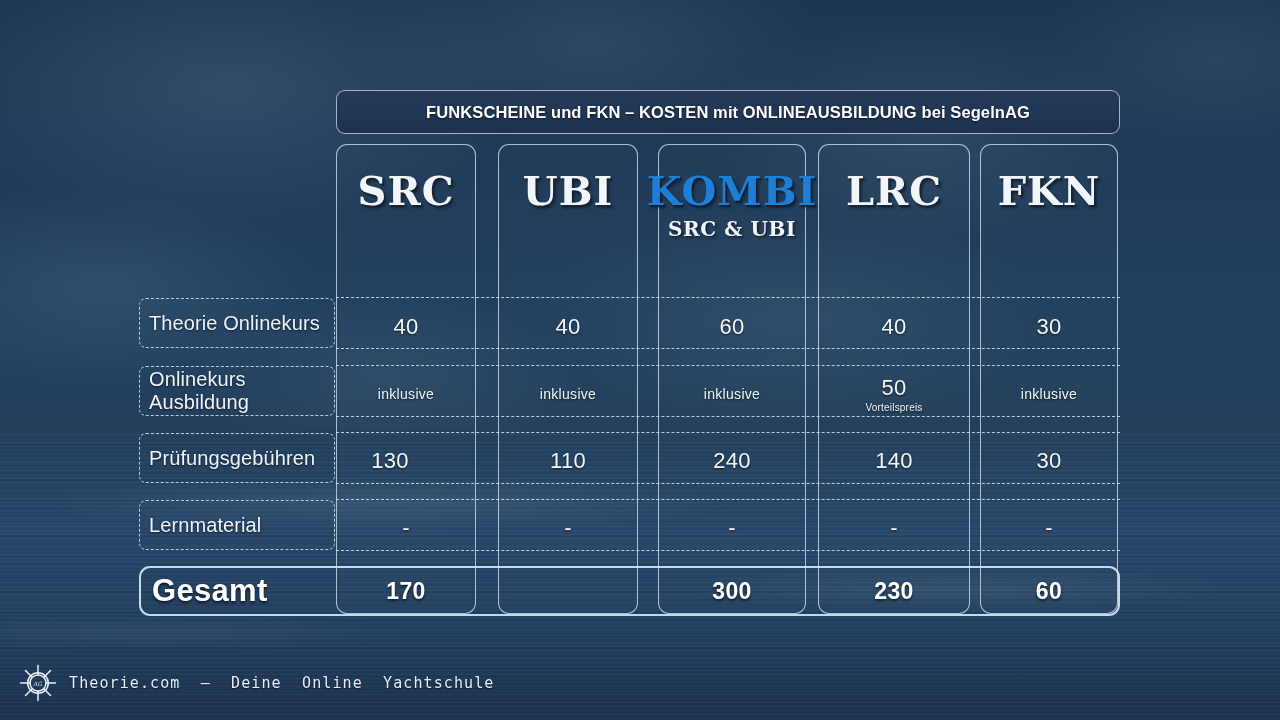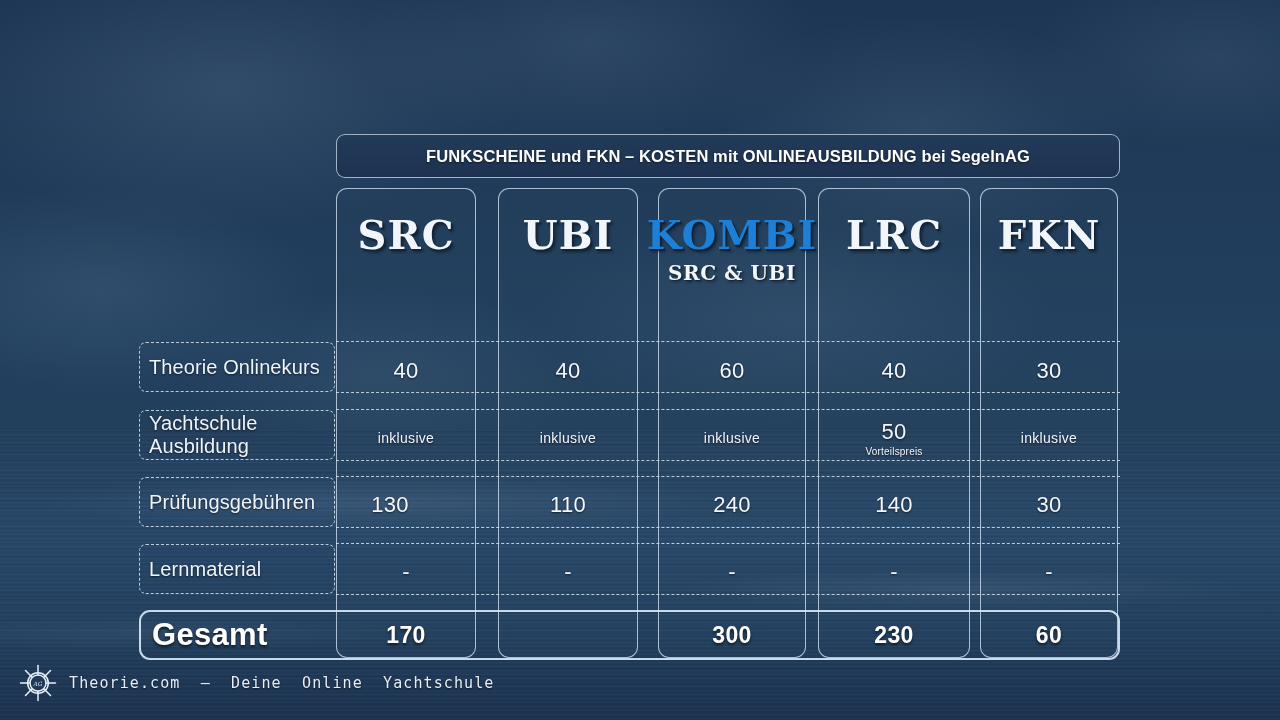--- a/index.html
+++ b/index.html
@@ -45,7 +45,7 @@
   }
 
   
-  #table{ position:absolute; left:0; top:0; width:1280px; height:627px;margin-top:44px; }
+  #table{ position:absolute; left:0; top:0; width:1280px; height:627px; }
 
   .title-bar{
     position:absolute; left:336px; top:90px; width:784px; height:44px;

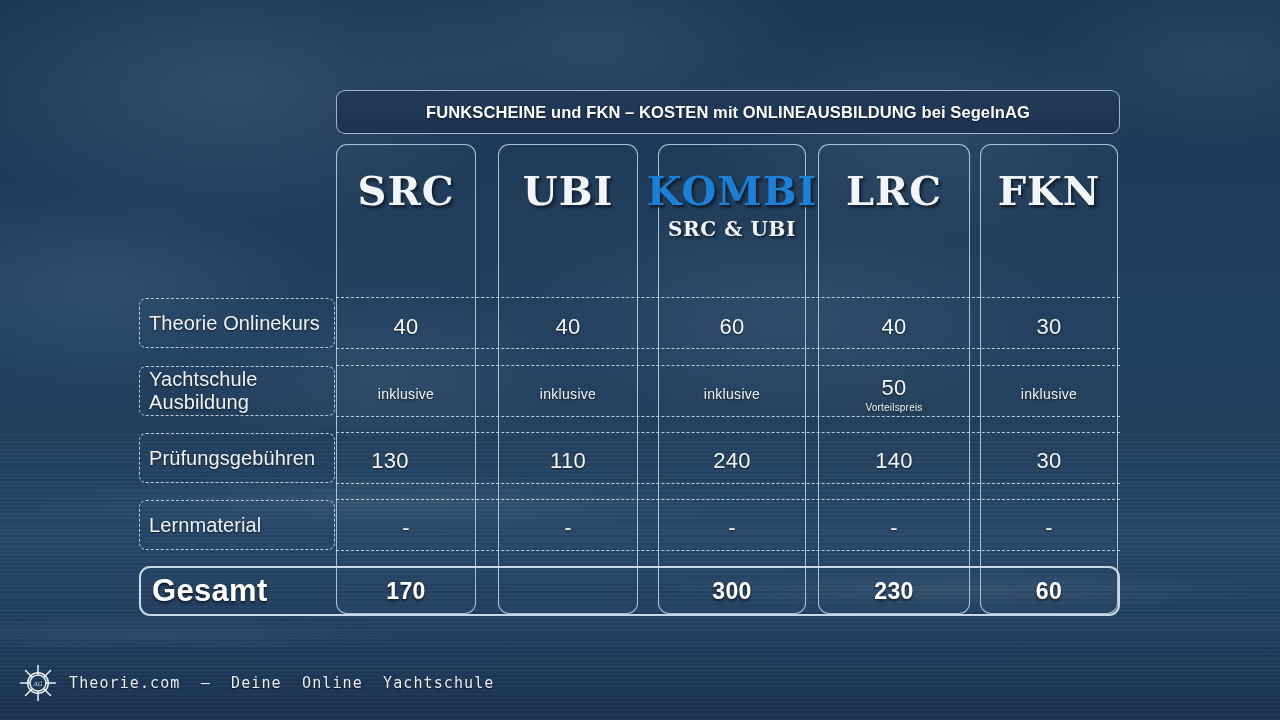--- a/index.html
+++ b/index.html
@@ -185,7 +185,7 @@
     </div>
 
     <div class="row-label" style="top:298px">Theorie Onlinekurs</div>
-    <div class="row-label" style="top:366px">Yachtschule Ausbildung</div>
+    <div class="row-label" style="top:366px">Onlinekurs Ausbildung</div>
     <div class="row-label" style="top:433px">Prüfungsgebühren</div>
     <div class="row-label" style="top:500px">Lernmaterial</div>
 

